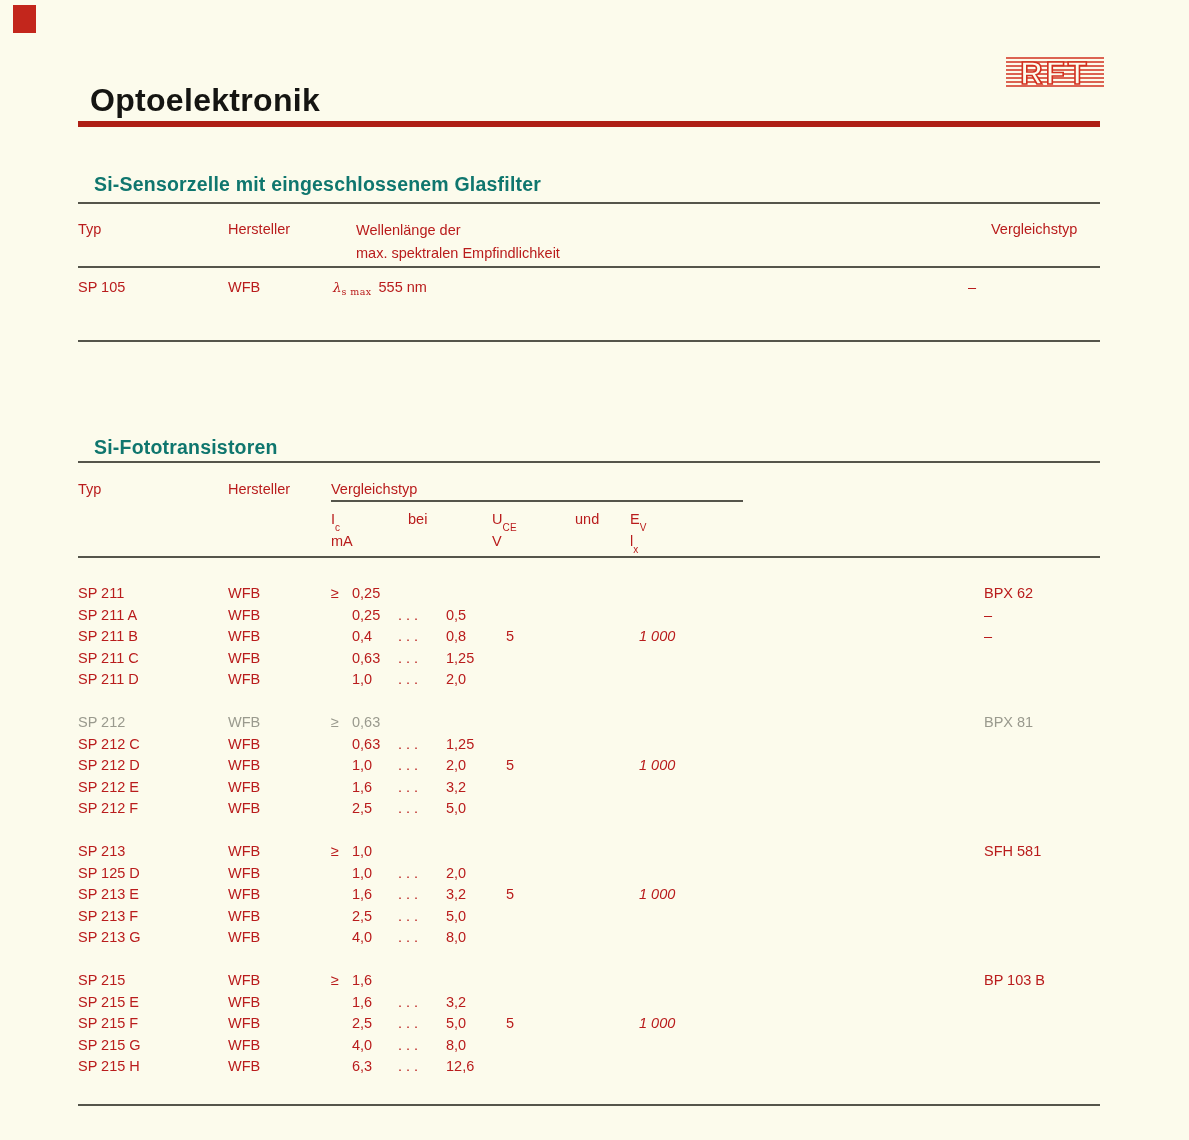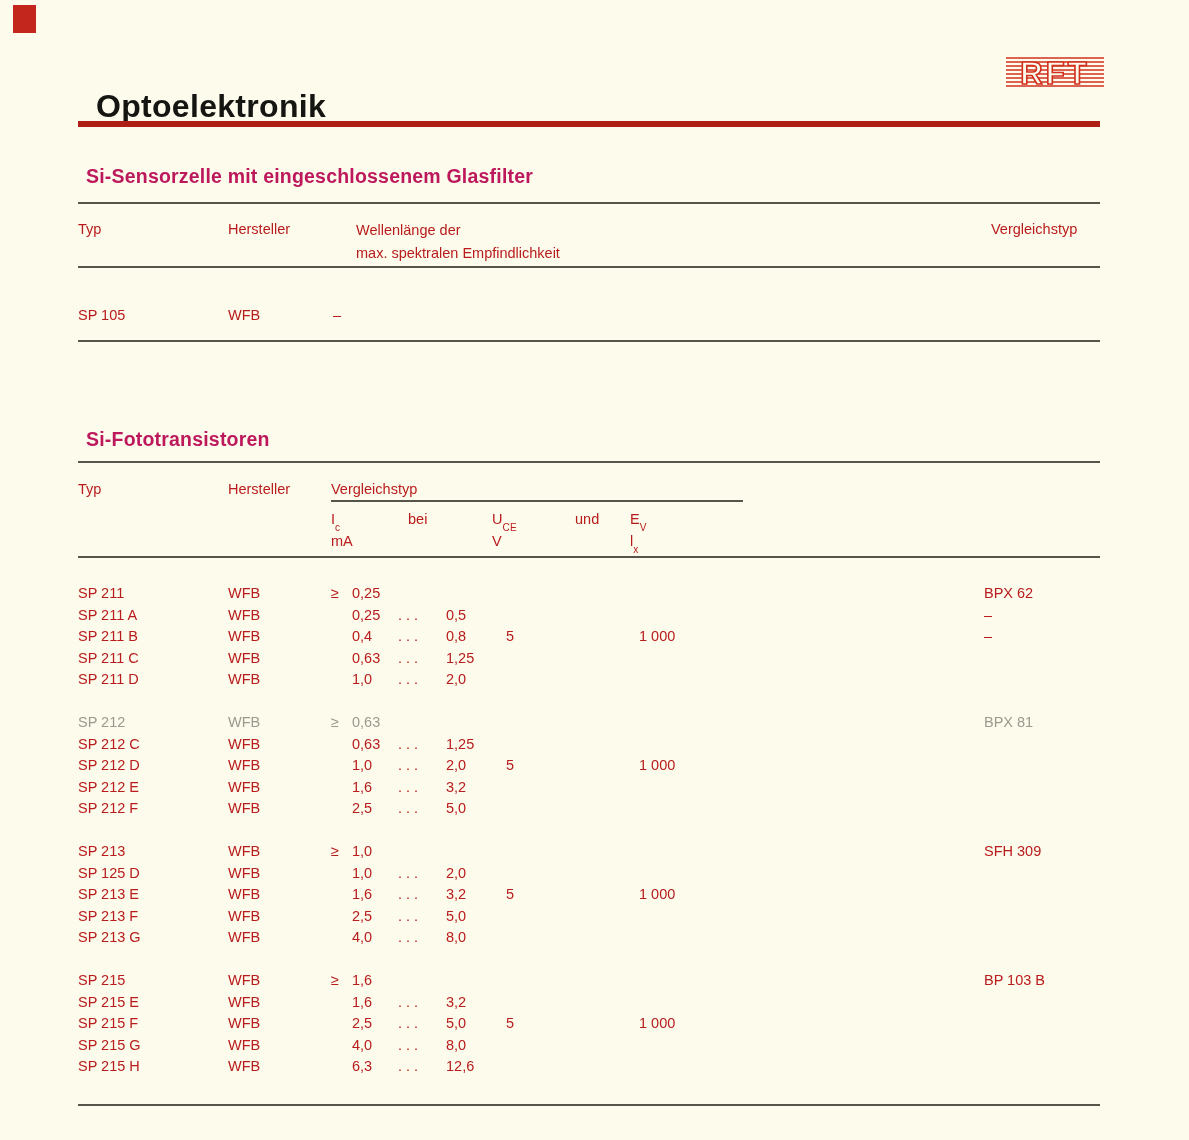--- a/index.html
+++ b/index.html
@@ -20,7 +20,7 @@
   }
   .logo{position:absolute;left:1006px;top:54px;width:98px;height:38px;}
   .page-title{
-    position:absolute;left:78px;top:70px;margin:18px;
+    position:absolute;left:78px;top:70px;margin:12px;
     font-size:32px;font-weight:bold;color:#151512;letter-spacing:.3px;
   }
   .title-rule{

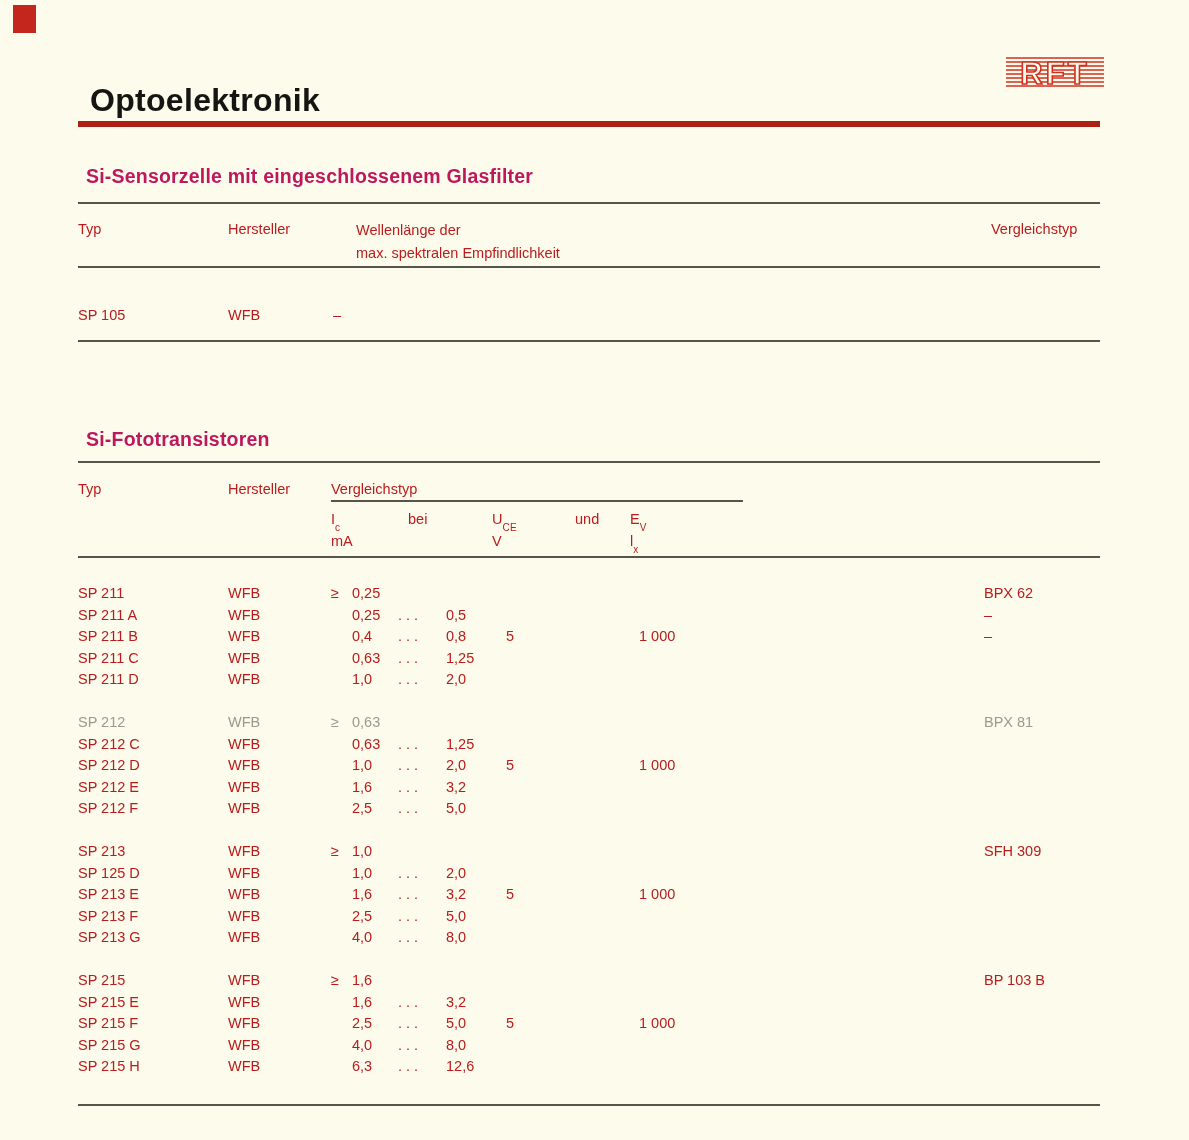--- a/index.html
+++ b/index.html
@@ -28,8 +28,8 @@
     background:#ae1f15;
   }
   .section-heading{
-    position:absolute;left:78px;margin:8px;
-    font-size:19.5px;font-weight:bold;color:#be185d;letter-spacing:.2px;
+    position:absolute;left:78px;margin:16px;
+    font-size:19.5px;font-weight:bold;color:#0f766e;letter-spacing:.2px;
   }
   #sec1-heading{top:157px;}
   #sec2-heading{top:420px;}

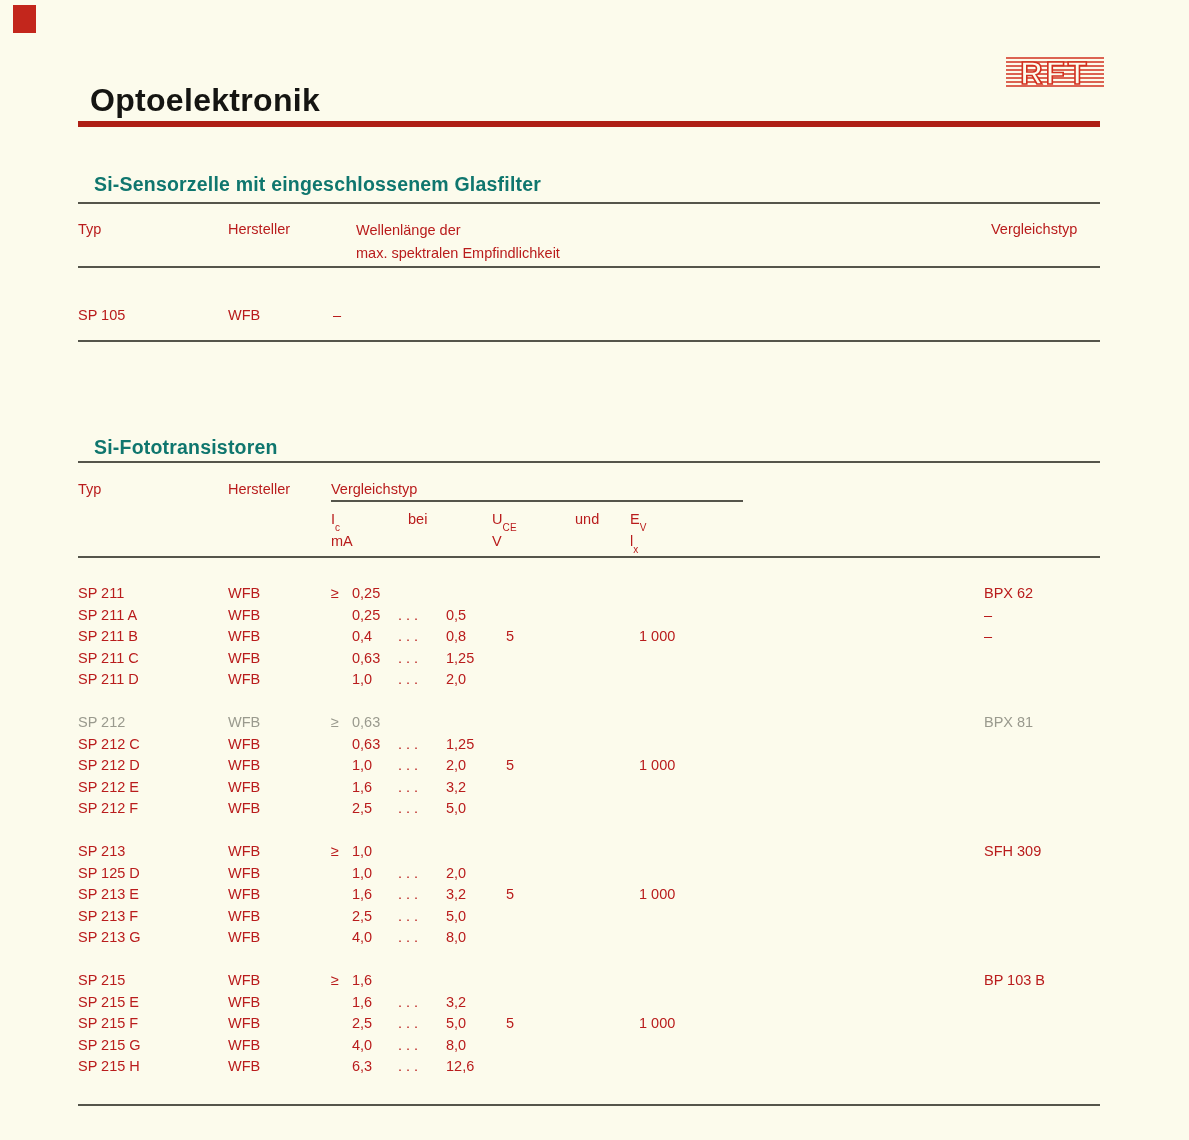--- a/index.html
+++ b/index.html
@@ -127,7 +127,7 @@
 
   <div class="rule" style="top:266px"></div>
 
-  <div class="hrow" style="top:305px">
+  <div class="hrow" style="top:277px">
     <span class="c1-typ">SP 105</span>
     <span class="c1-her">WFB</span>
     <span class="c1-vgl">–</span>

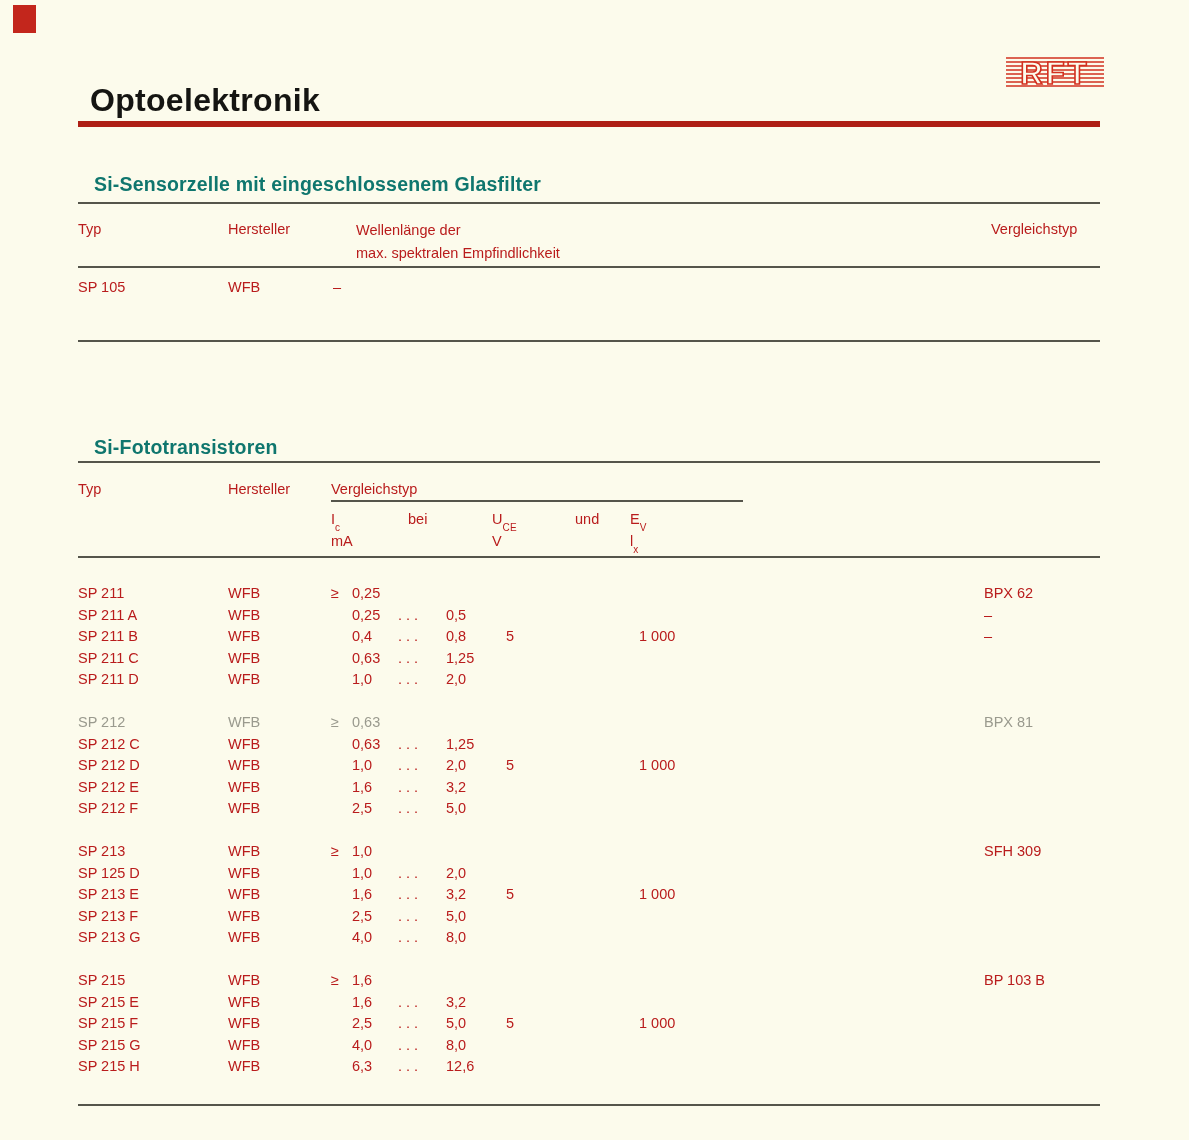--- a/index.html
+++ b/index.html
@@ -130,6 +130,9 @@
   <div class="hrow" style="top:277px">
     <span class="c1-typ">SP 105</span>
     <span class="c1-her">WFB</span>
+    <span class="c1-wl">
+      <span class="sym">λ</span><span class="sym-sub">s max</span><span class="after-sym">555 nm</span>
+    </span>
     <span class="c1-vgl">–</span>
   </div>
 

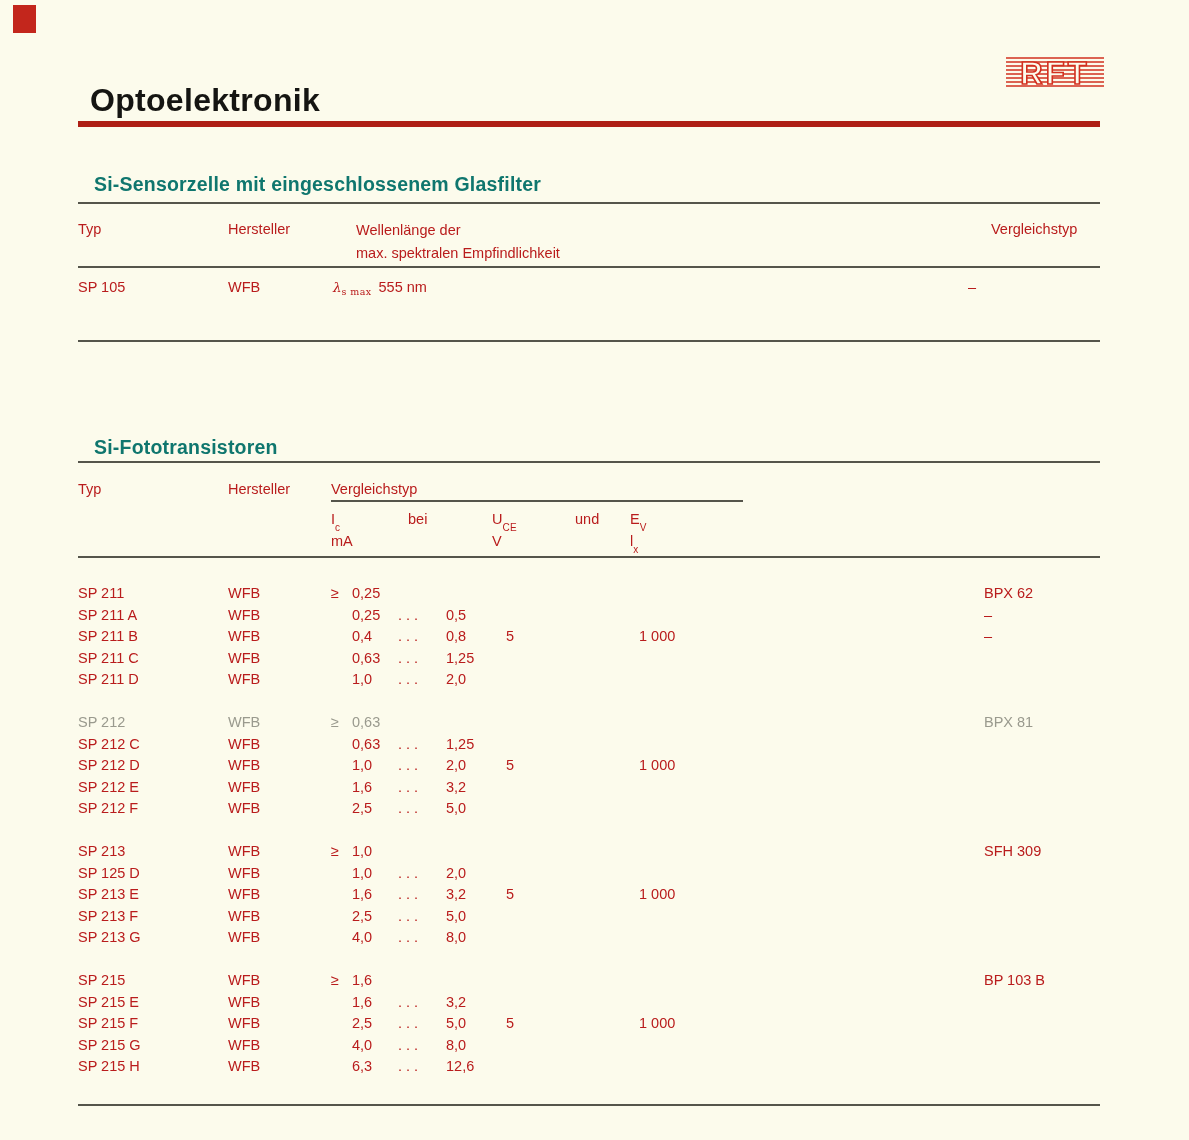--- a/index.html
+++ b/index.html
@@ -57,7 +57,7 @@
   .cell-sep{width:32px;}
   .cell-max{width:60px;margin-left:16px;}
   .cell-uce{width:133px;}
-  .cell-ev{width:65px;}
+  .cell-ev{width:65px;font-style:italic;}
   .cell-spacer{width:280px;}
   .cell-vgl{flex:1;}
   

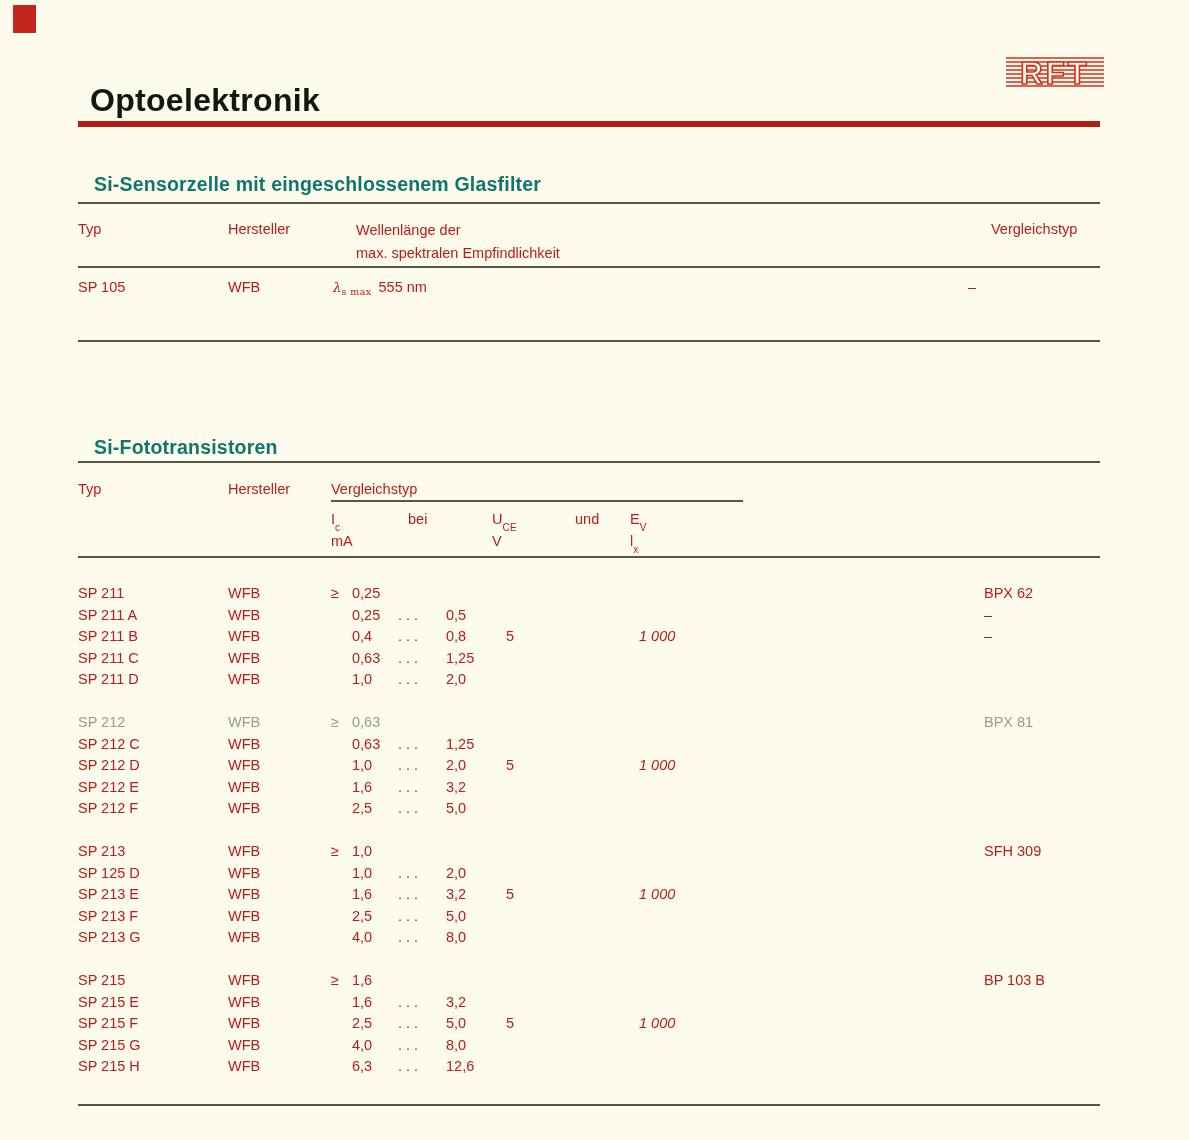--- a/index.html
+++ b/index.html
@@ -304,7 +304,7 @@
           <span class="cell-uce"></span>
           <span class="cell-ev"></span>
           <span class="cell-spacer"></span>
-          <span class="cell-vgl">SFH 309</span>
+          <span class="cell-vgl">SFH 581</span>
         </div>
         <div class="trow">
           <span class="cell-typ">SP 125 D</span>

